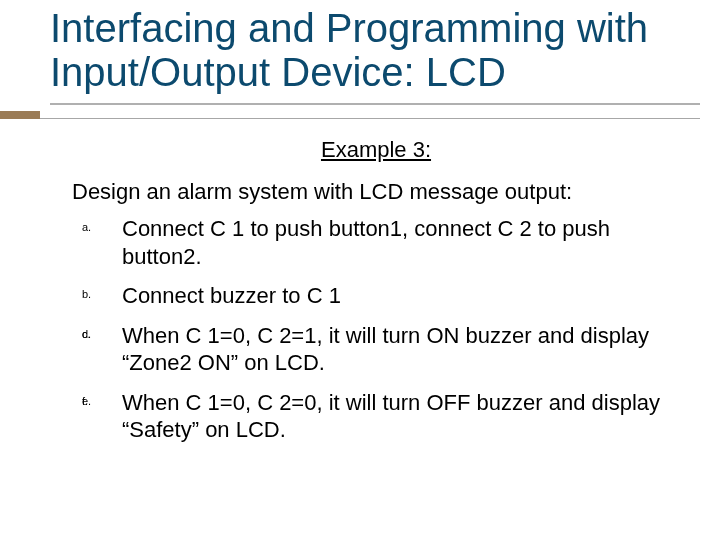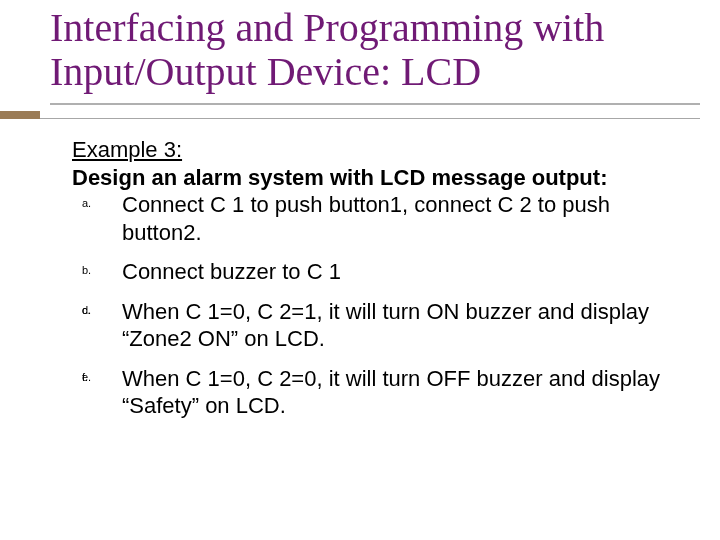--- a/index.html
+++ b/index.html
@@ -18,10 +18,10 @@
   .title{
     position:absolute;
     left:50px;top:6px;right:30px;
-    font-family:Liberation Serif, serif;
+    font-family:Liberation Sans, sans-serif;
     font-size:40px;
     line-height:1.1;
-    color:#701a75;
+    color:#0c4a6e;
     font-weight:400;
   }
   .hr1{

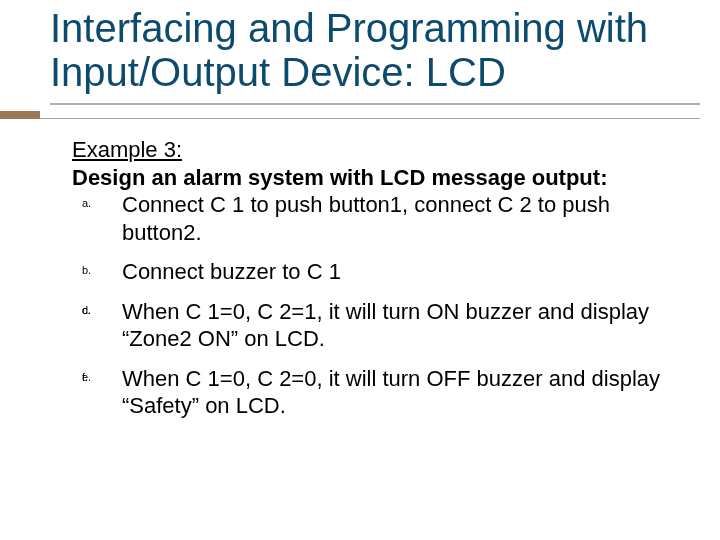--- a/index.html
+++ b/index.html
@@ -48,6 +48,8 @@
   }
   .heading{
     text-decoration:underline;
+    margin-bottom:14px;
+    text-align:center;
   }
   .lead{
     font-weight:bold;

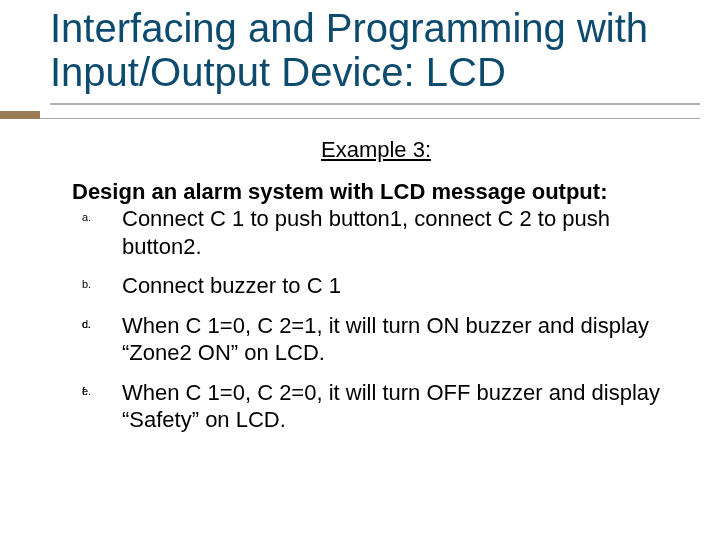--- a/index.html
+++ b/index.html
@@ -52,7 +52,7 @@
     text-align:center;
   }
   .lead{
-    font-weight:bold;
+    margin-bottom:10px;
   }
   ol.steps{
     list-style:none;

